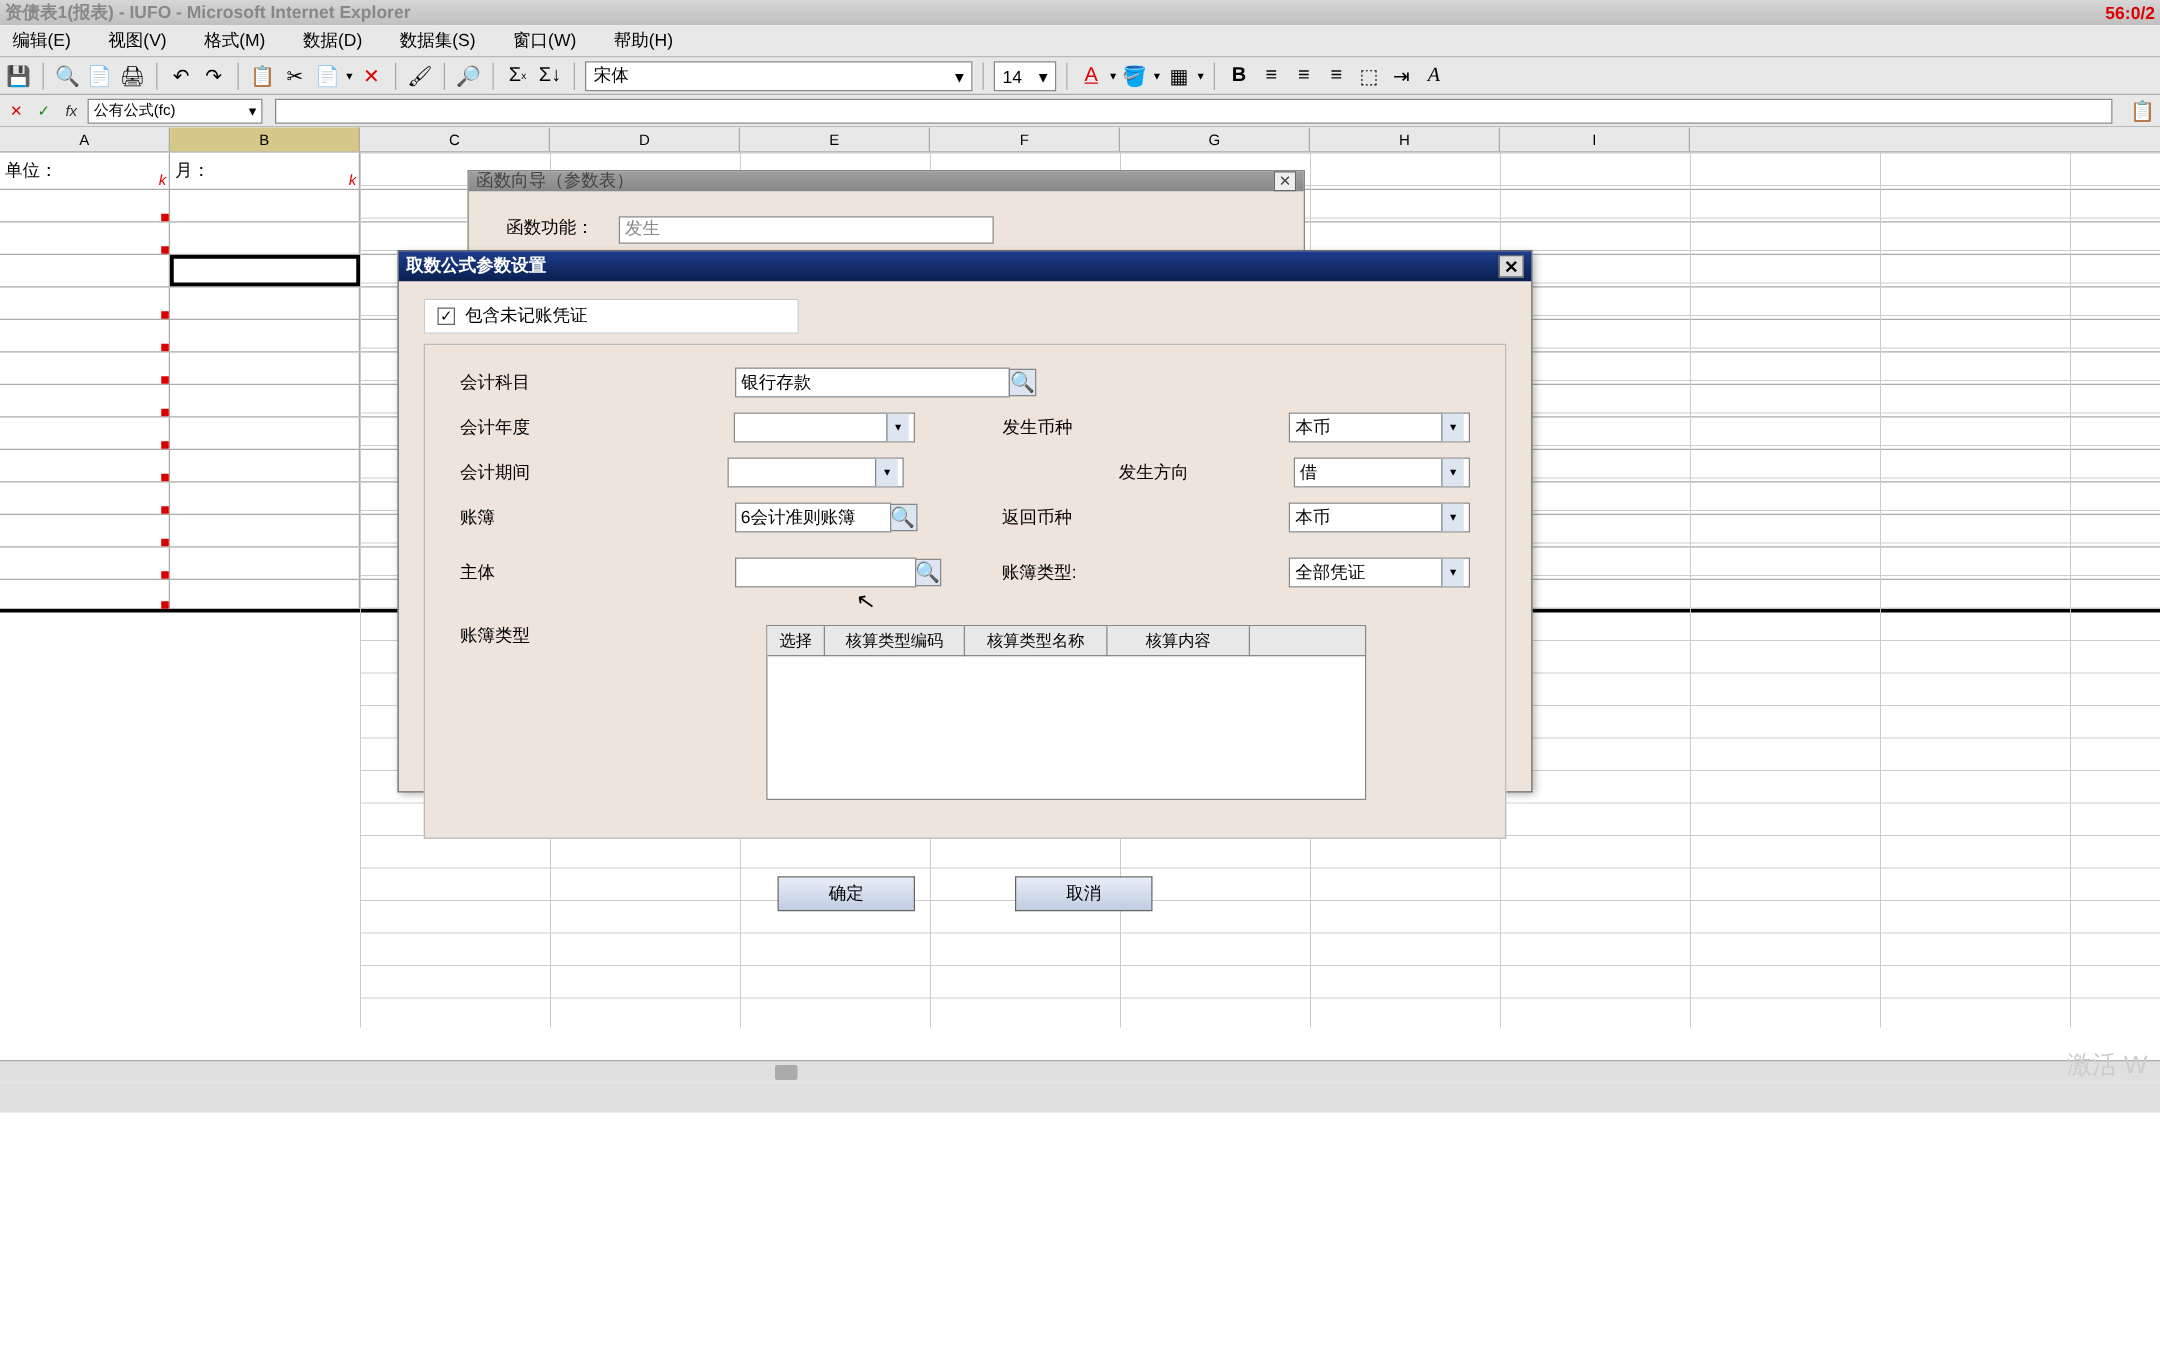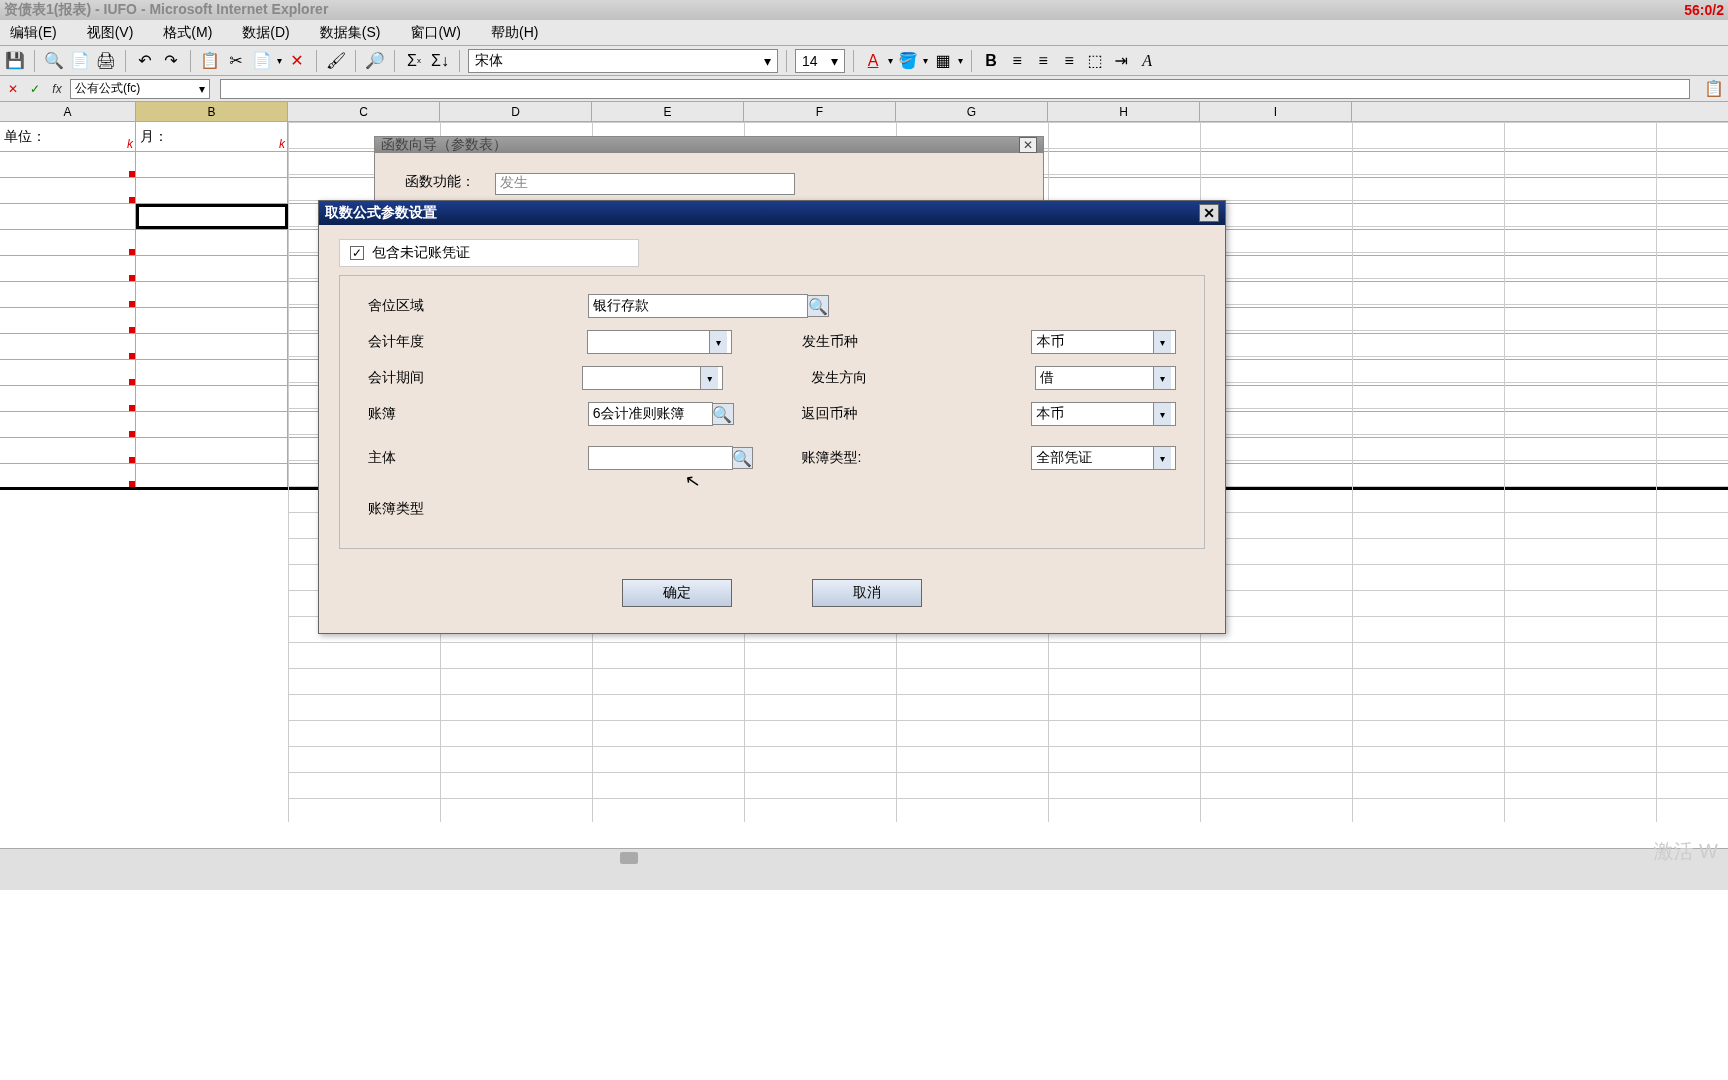--- a/index.html
+++ b/index.html
@@ -272,7 +272,7 @@
     <div class="form-panel">
 
       <div class="form-row">
-        <div class="form-label">舍位区域</div>
+        <div class="form-label">会计科目</div>
         <div class="form-input w220">
           <span>银行存款</span>
         </div>

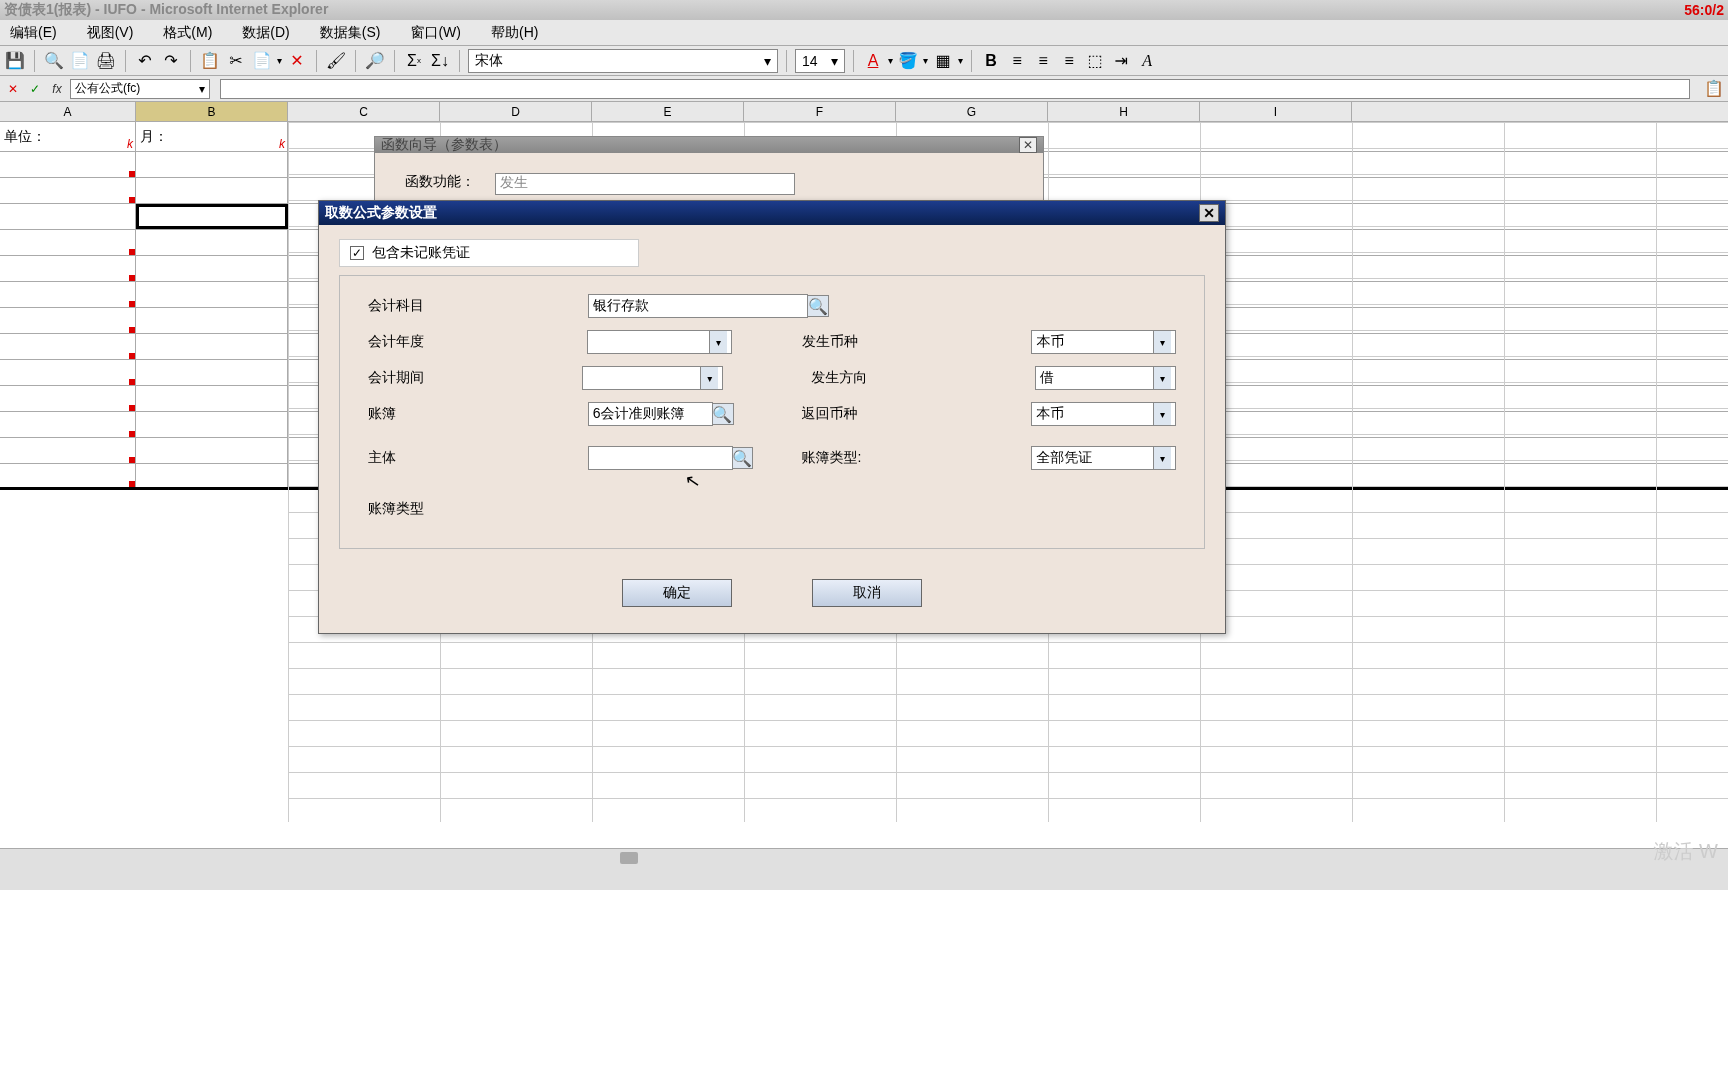--- a/index.html
+++ b/index.html
@@ -298,7 +298,7 @@
           <span></span>
           <span class="combo-arrow">▾</span>
         </div>
-        <div class="form-label-r" style="margin-left:88px;">发生方向</div>
+        <div class="form-label-r" style="margin-left:88px;text-align:center;">发生方向</div>
         <div class="form-input w150">
           <span>借</span>
           <span class="combo-arrow">▾</span>

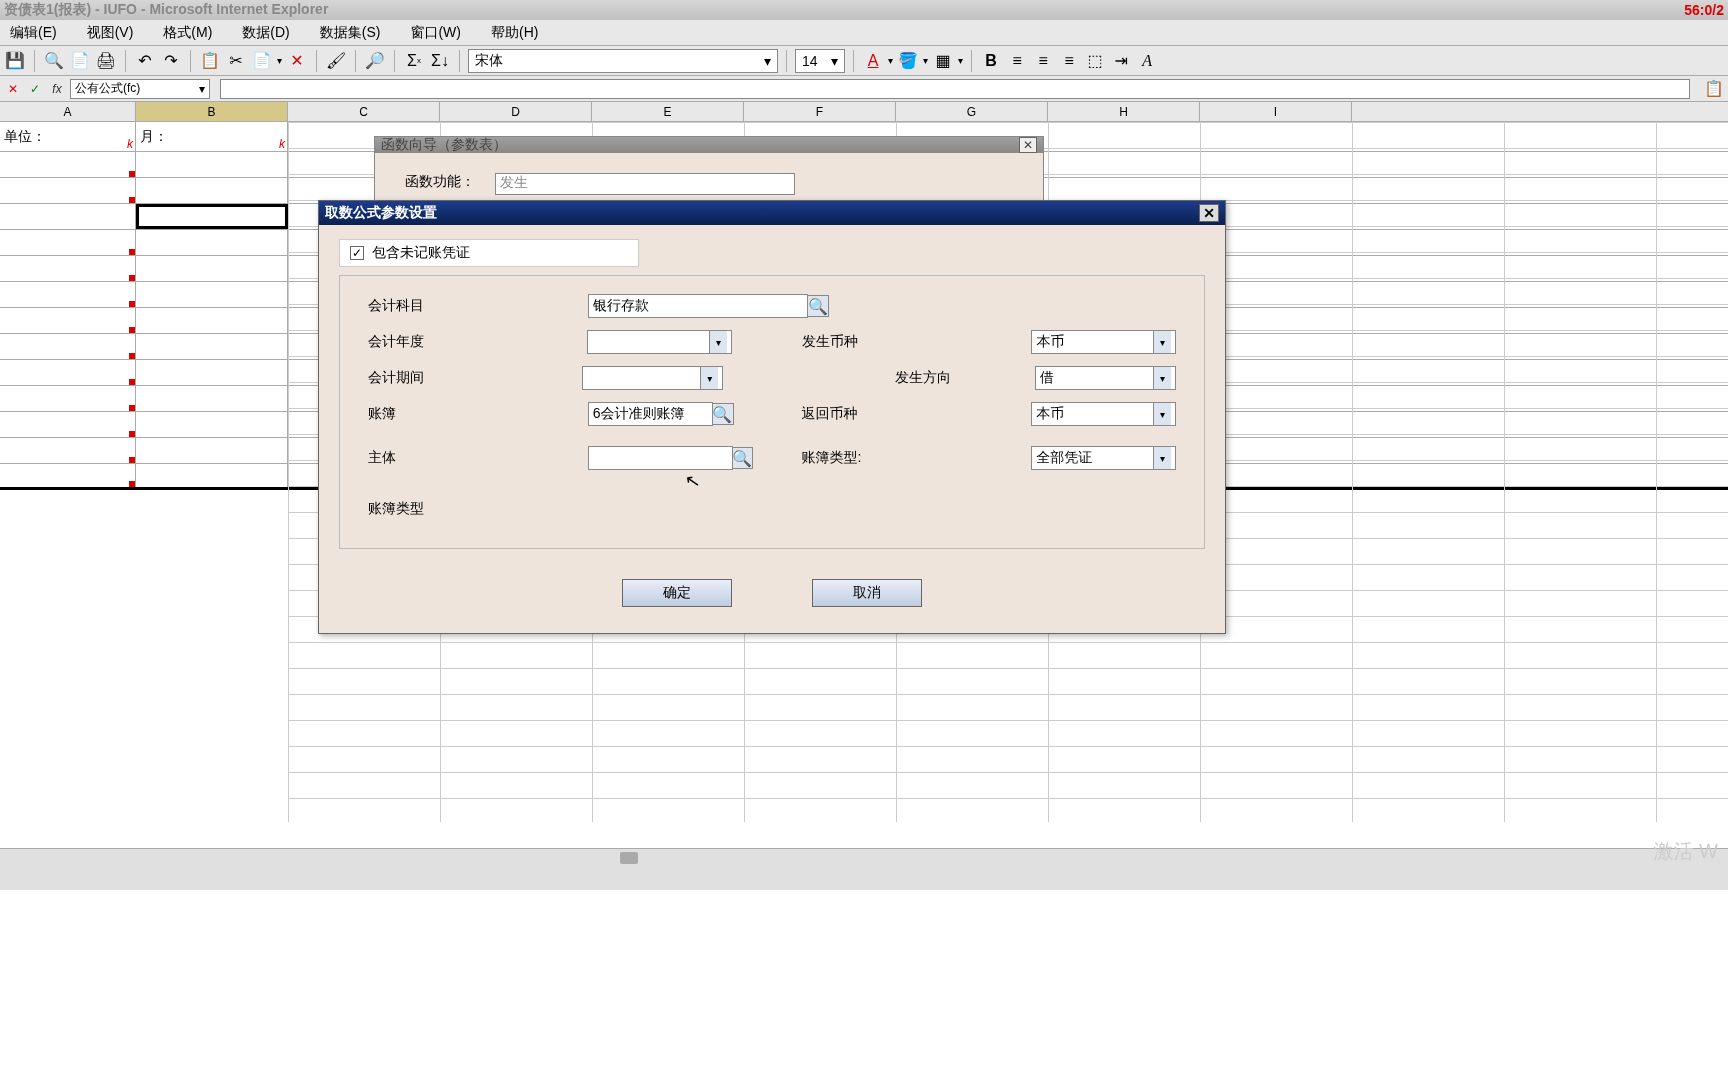--- a/index.html
+++ b/index.html
@@ -333,6 +333,15 @@
 
       <div class="form-row" style="align-items:flex-start;margin-top:30px;">
         <div class="form-label" style="width:245px;">账簿类型</div>
+        <div class="aux-table">
+          <div class="aux-table-header">
+            <div class="aux-th" style="width:46px;">选择</div>
+            <div class="aux-th" style="width:112px;">核算类型编码</div>
+            <div class="aux-th" style="width:114px;">核算类型名称</div>
+            <div class="aux-th" style="width:114px;">核算内容</div>
+            <div class="aux-th" style="flex:1;border-right:none;"></div>
+          </div>
+        </div>
       </div>
     </div>
     <div class="btn-row">

